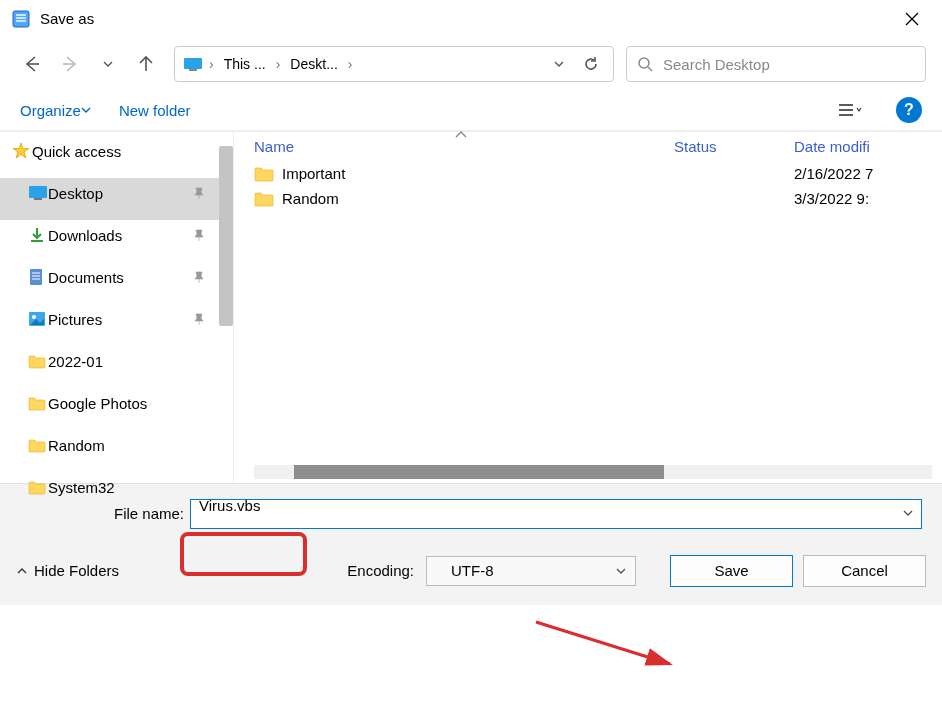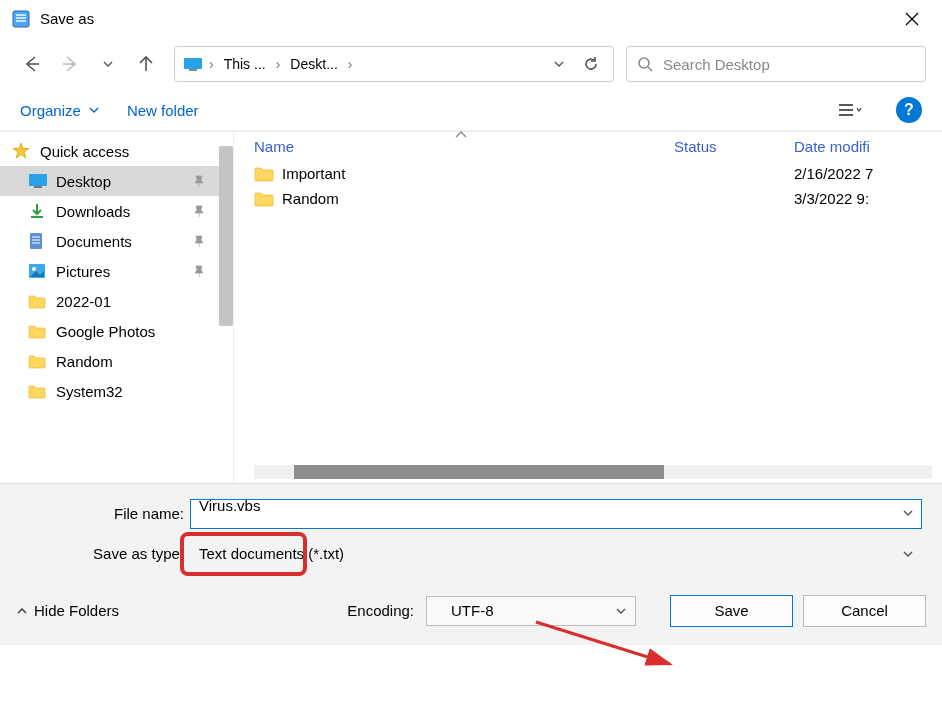--- a/index.html
+++ b/index.html
@@ -111,7 +111,7 @@
       font-size: 15px;
       display: flex;
       align-items: center;
-      gap: 8px;
+      gap: 0;
     }
     .toolbar .spacer { flex: 1; }
     .toolbar .view-btn {

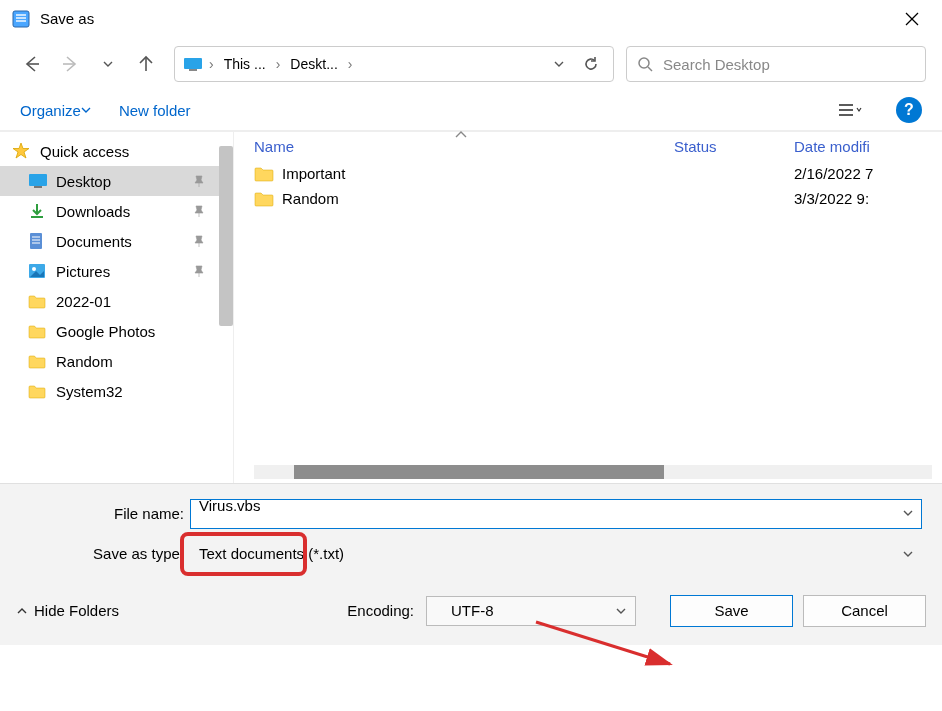--- a/index.html
+++ b/index.html
@@ -158,8 +158,7 @@
     .side-item {
       display: flex;
       align-items: center;
-      padding: 6px 10px 6px 28px;
-      gap: 8px;
+      padding: 6px 10px 18px 28px;
       font-size: 15px;
     }
     .side-item.root { padding-left: 12px; }

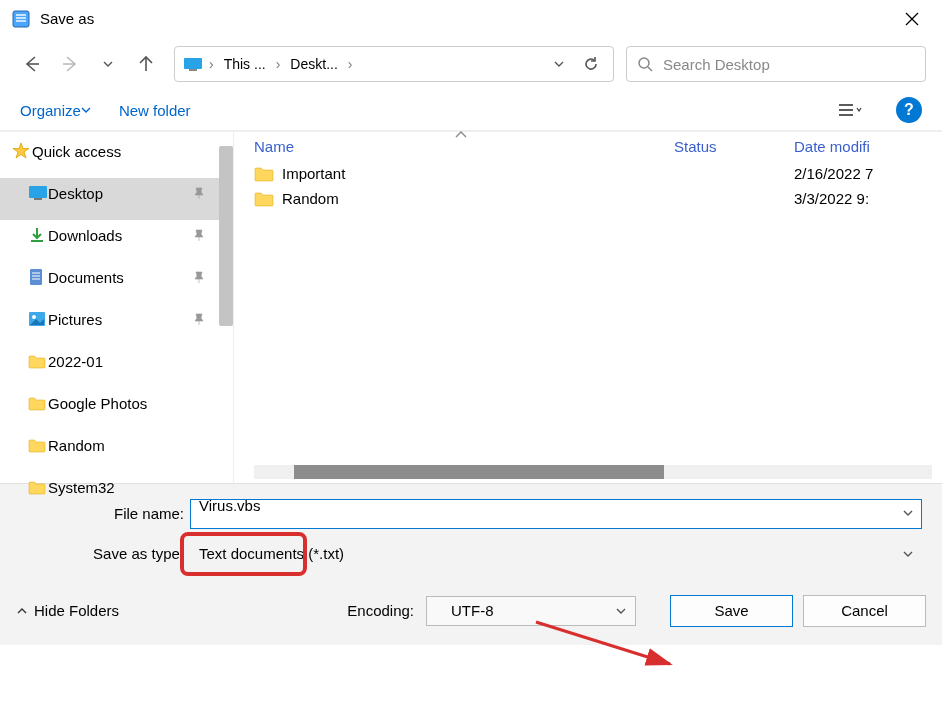--- a/index.html
+++ b/index.html
@@ -591,19 +591,6 @@
       </span>
     </div>
   </div>
-  <div class="formrow">
-    <div class="label">Save as type:</div>
-    <div class="control">
-      <div class="type-select">
-        <span>Text documents (*.txt)</span>
-      </div>
-      <span class="chev">
-        <svg width="12" height="12" viewBox="0 0 12 12">
-            <path d="M2 4 L6 8 L10 4" fill="none" stroke="#555" stroke-width="1.4"></path>
-          </svg>
-      </span>
-    </div>
-  </div>
 </div>
 
 <div class="footer">

